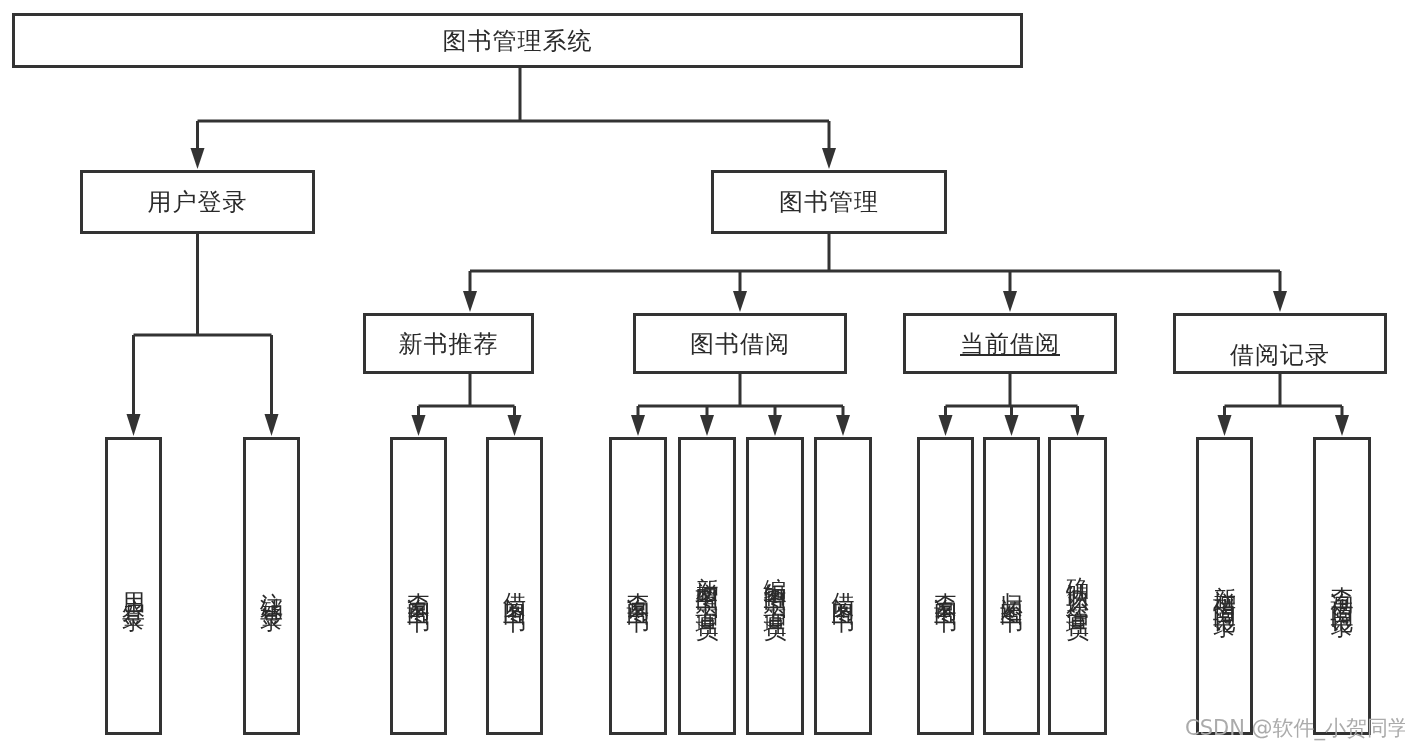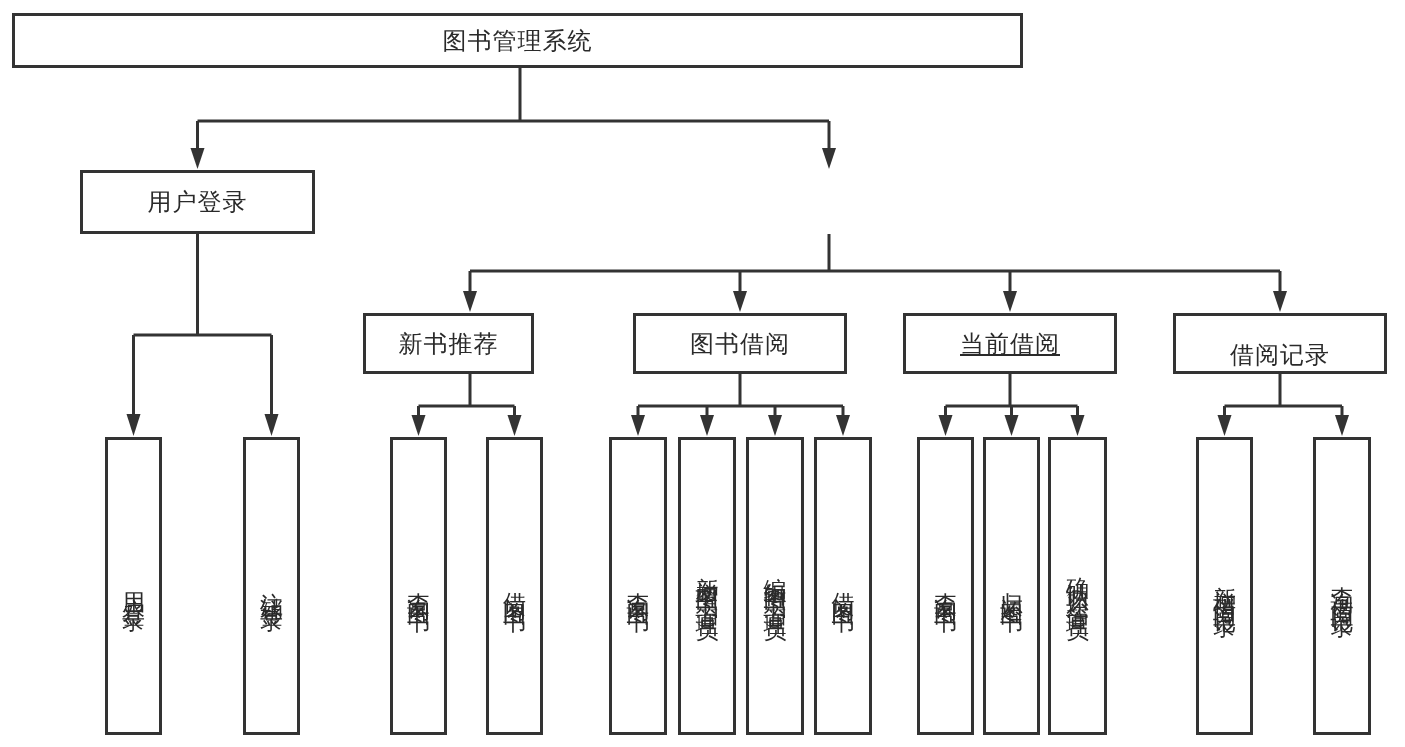--- a/index.html
+++ b/index.html
@@ -126,6 +126,9 @@
   <div class="box" style="left:80px;top:170px;width:235px;height:64px;">
     <span class="hlabel">用户登录</span>
   </div>
+  <div class="box" style="left:711px;top:170px;width:236px;height:64px;">
+    <span class="hlabel">图书管理</span>
+  </div>
 
   <div class="box" style="left:363px;top:313px;width:171px;height:61px;">
     <span class="hlabel">新书推荐</span>

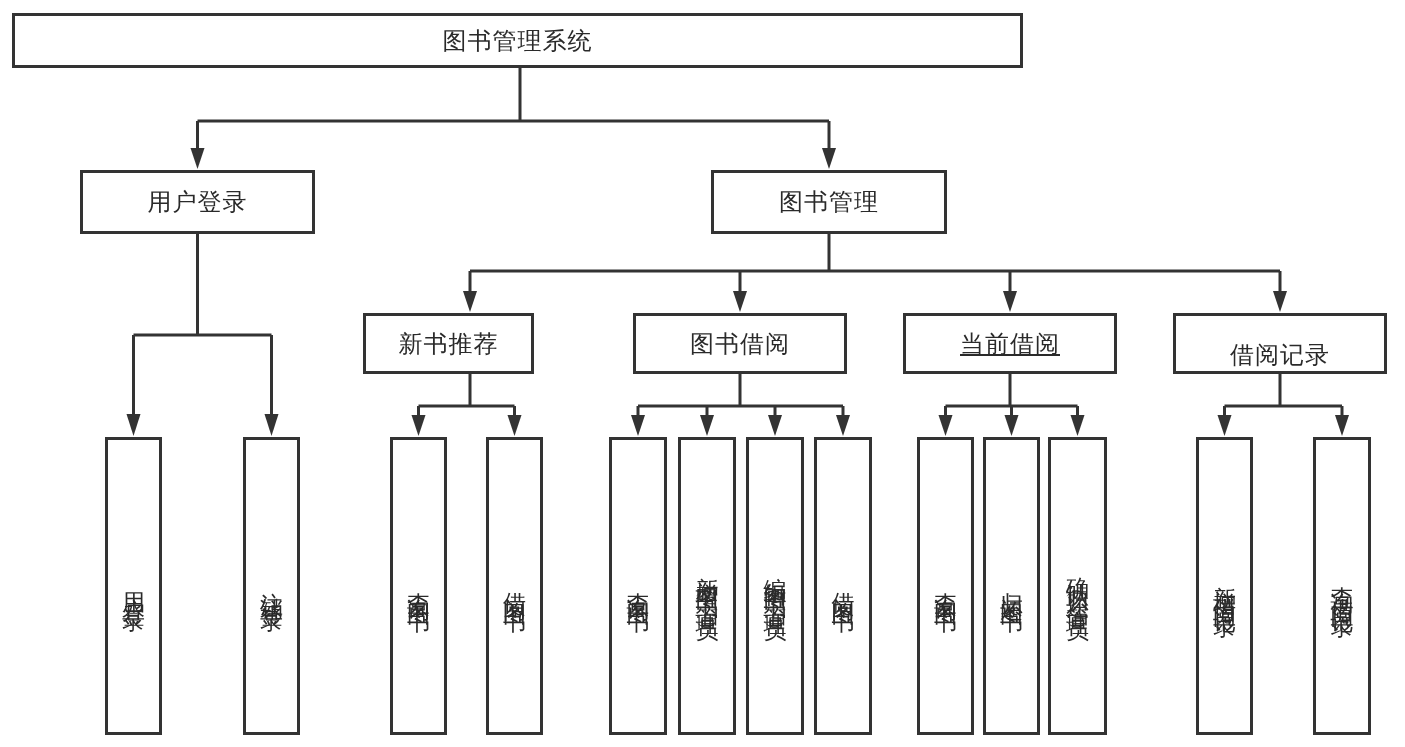--- a/index.html
+++ b/index.html
@@ -187,6 +187,7 @@
     <span class="vlabel">查询借阅记录</span>
   </div>
 
+  <div class="watermark">CSDN @软件_小贺同学</div>
 
 </div>
 

